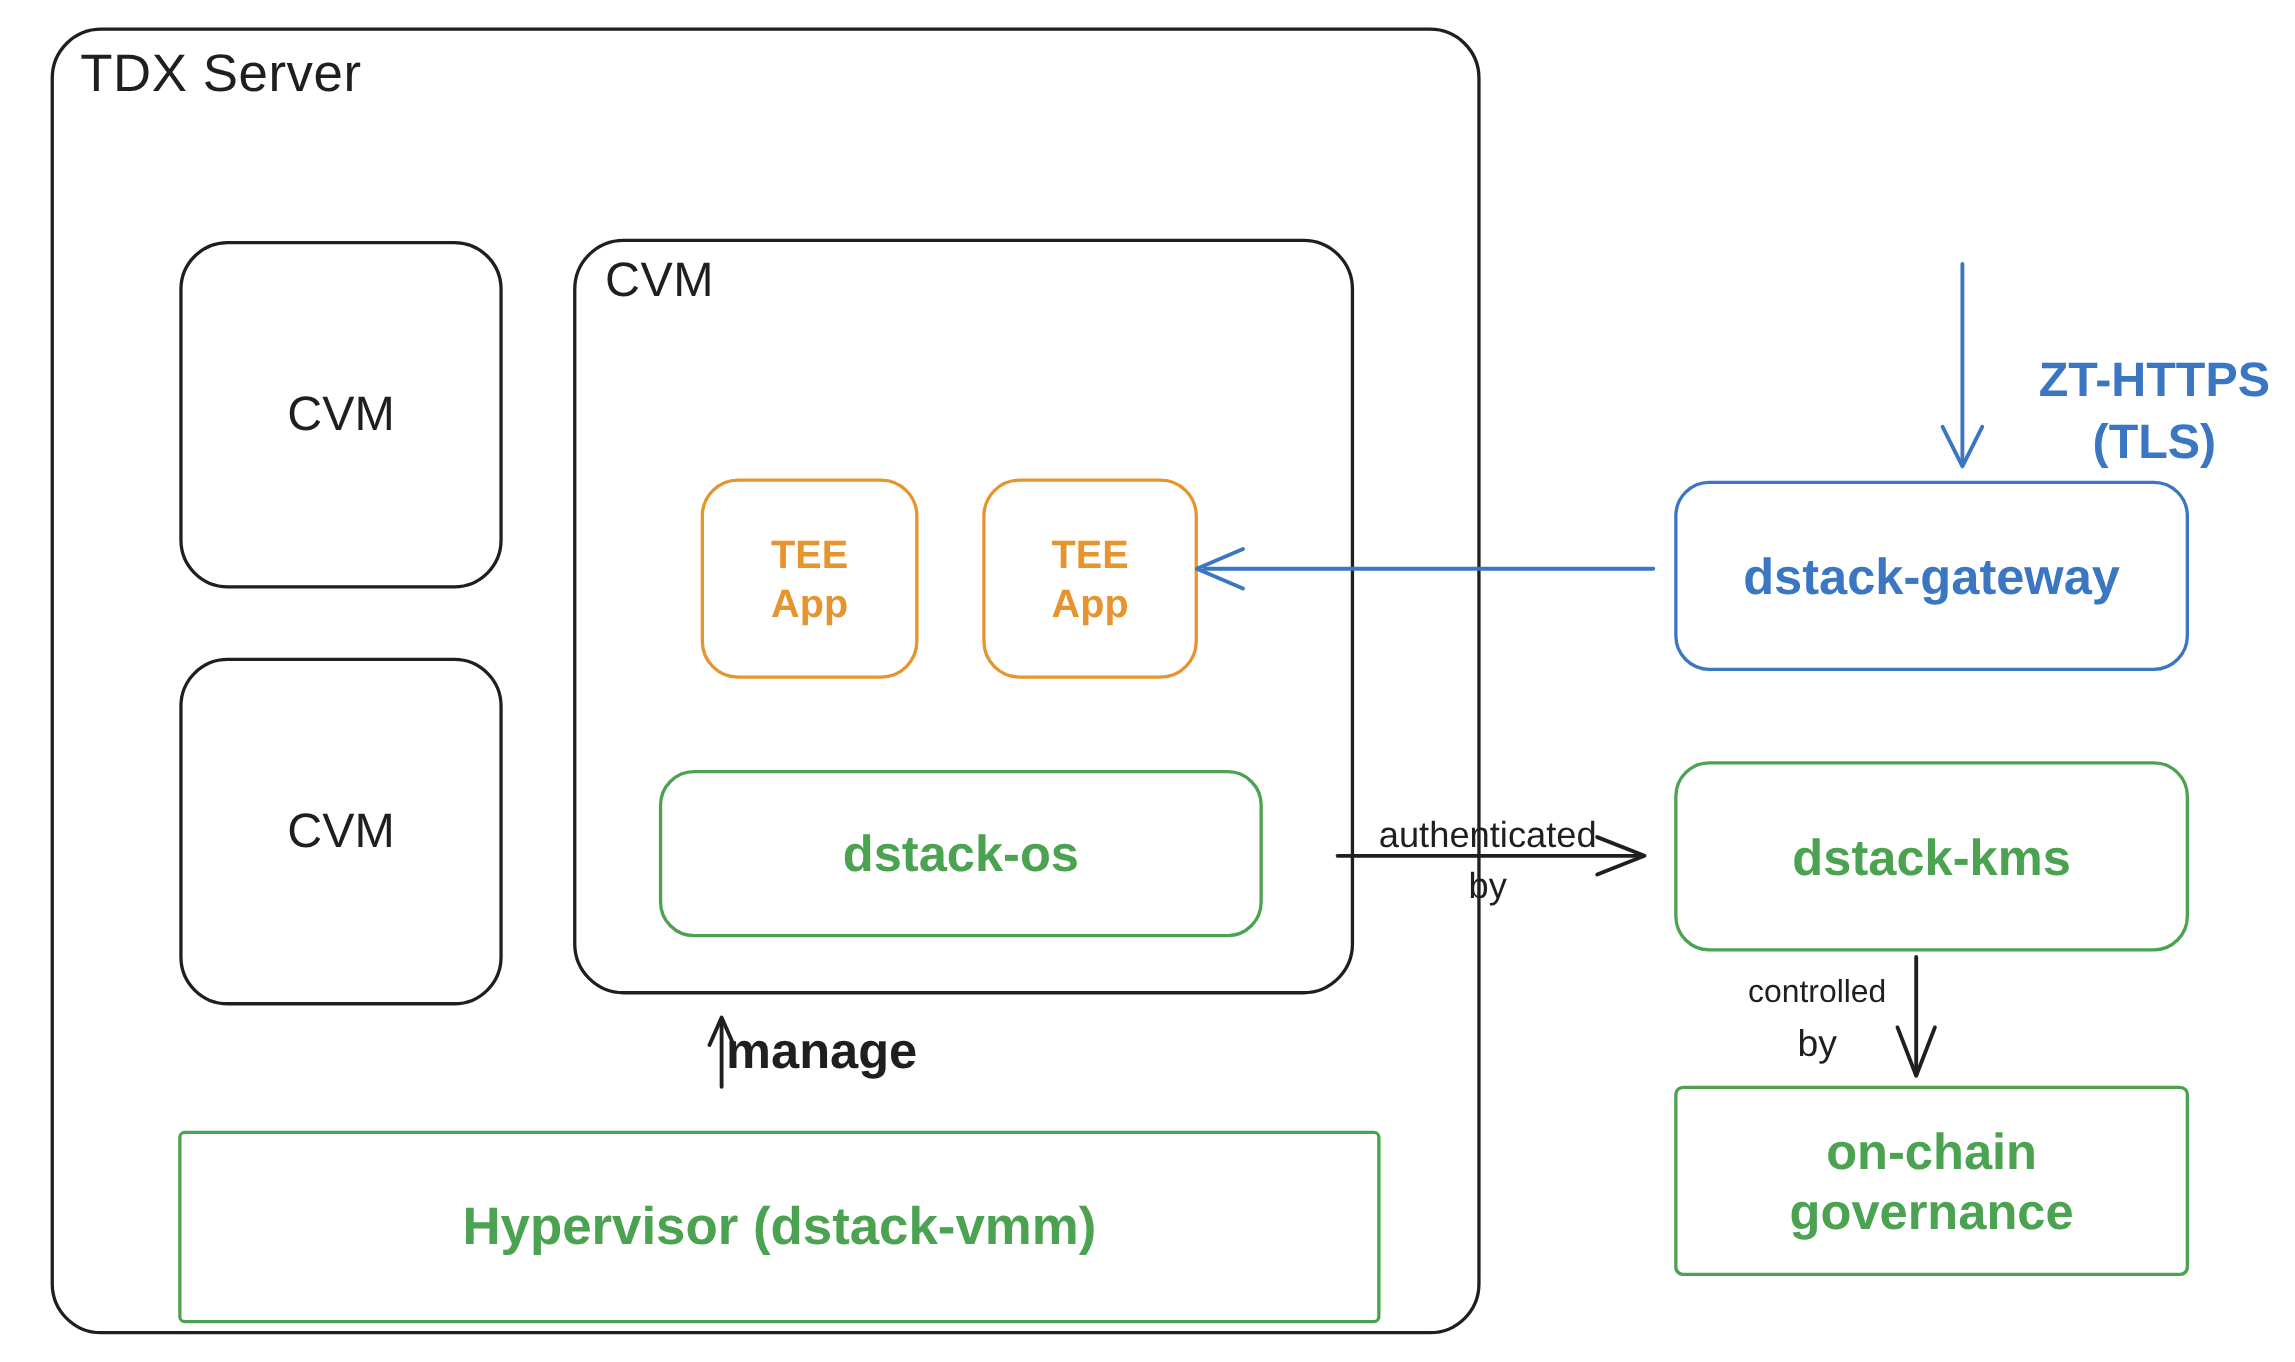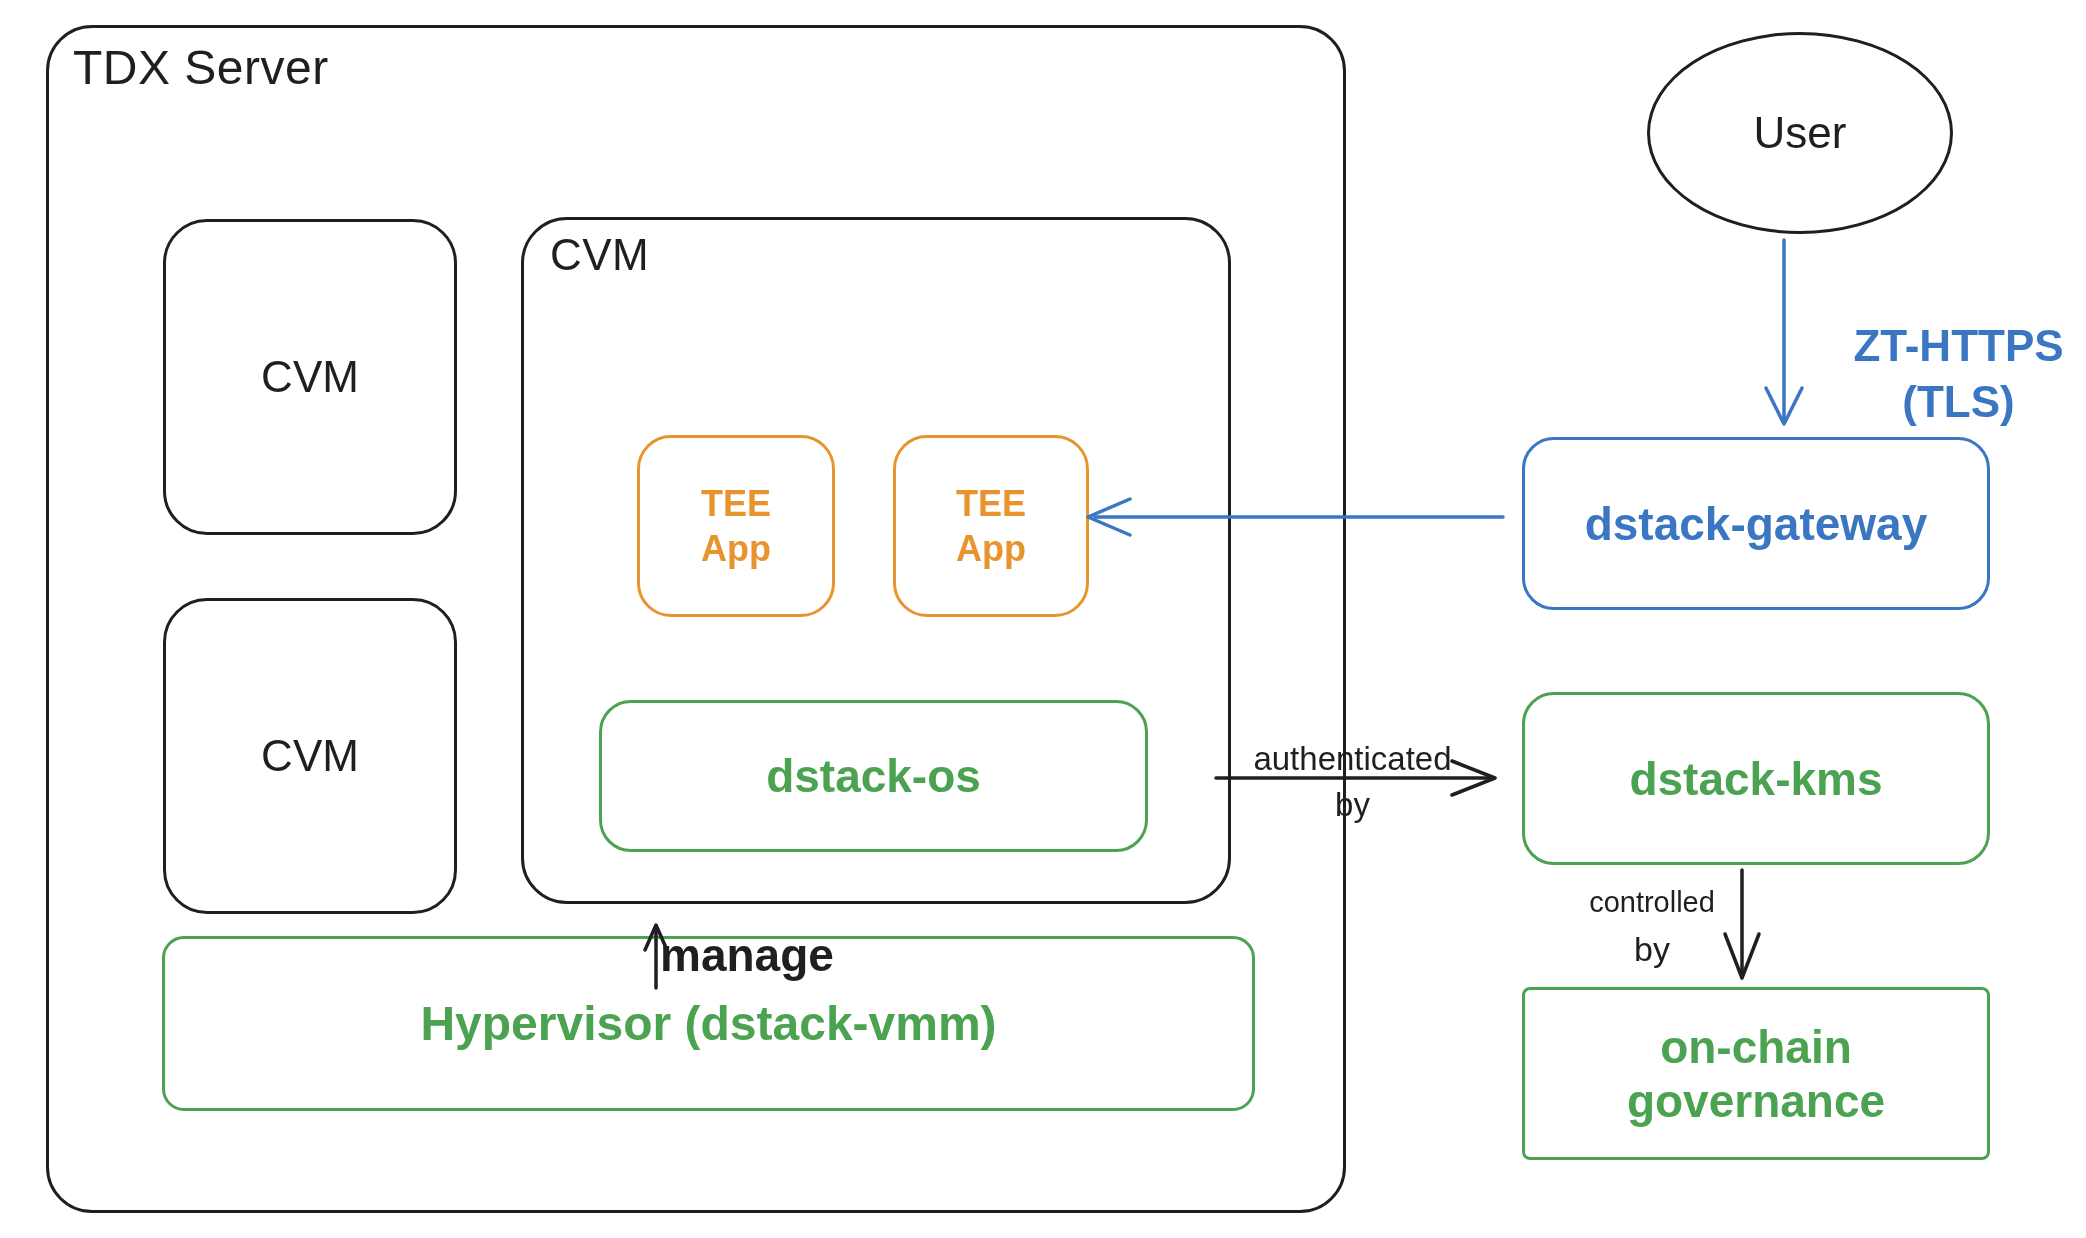--- a/index.html
+++ b/index.html
@@ -113,9 +113,6 @@
     <span class="t-green" style="font-size:48px;">Hypervisor (dstack-vmm)</span>
   </div>
 
-  <div class="node box center" style="left:1631px; top:32px; width:306px; height:202px; border-radius:50%;">
-    <span style="font-size:44px; font-weight:500;">User</span>
-  </div>
 
   <div class="node center col" style="left:1815px; top:318px; width:255px;">
     <span class="t-blue" style="font-size:44px; line-height:56px;">ZT-HTTPS</span>

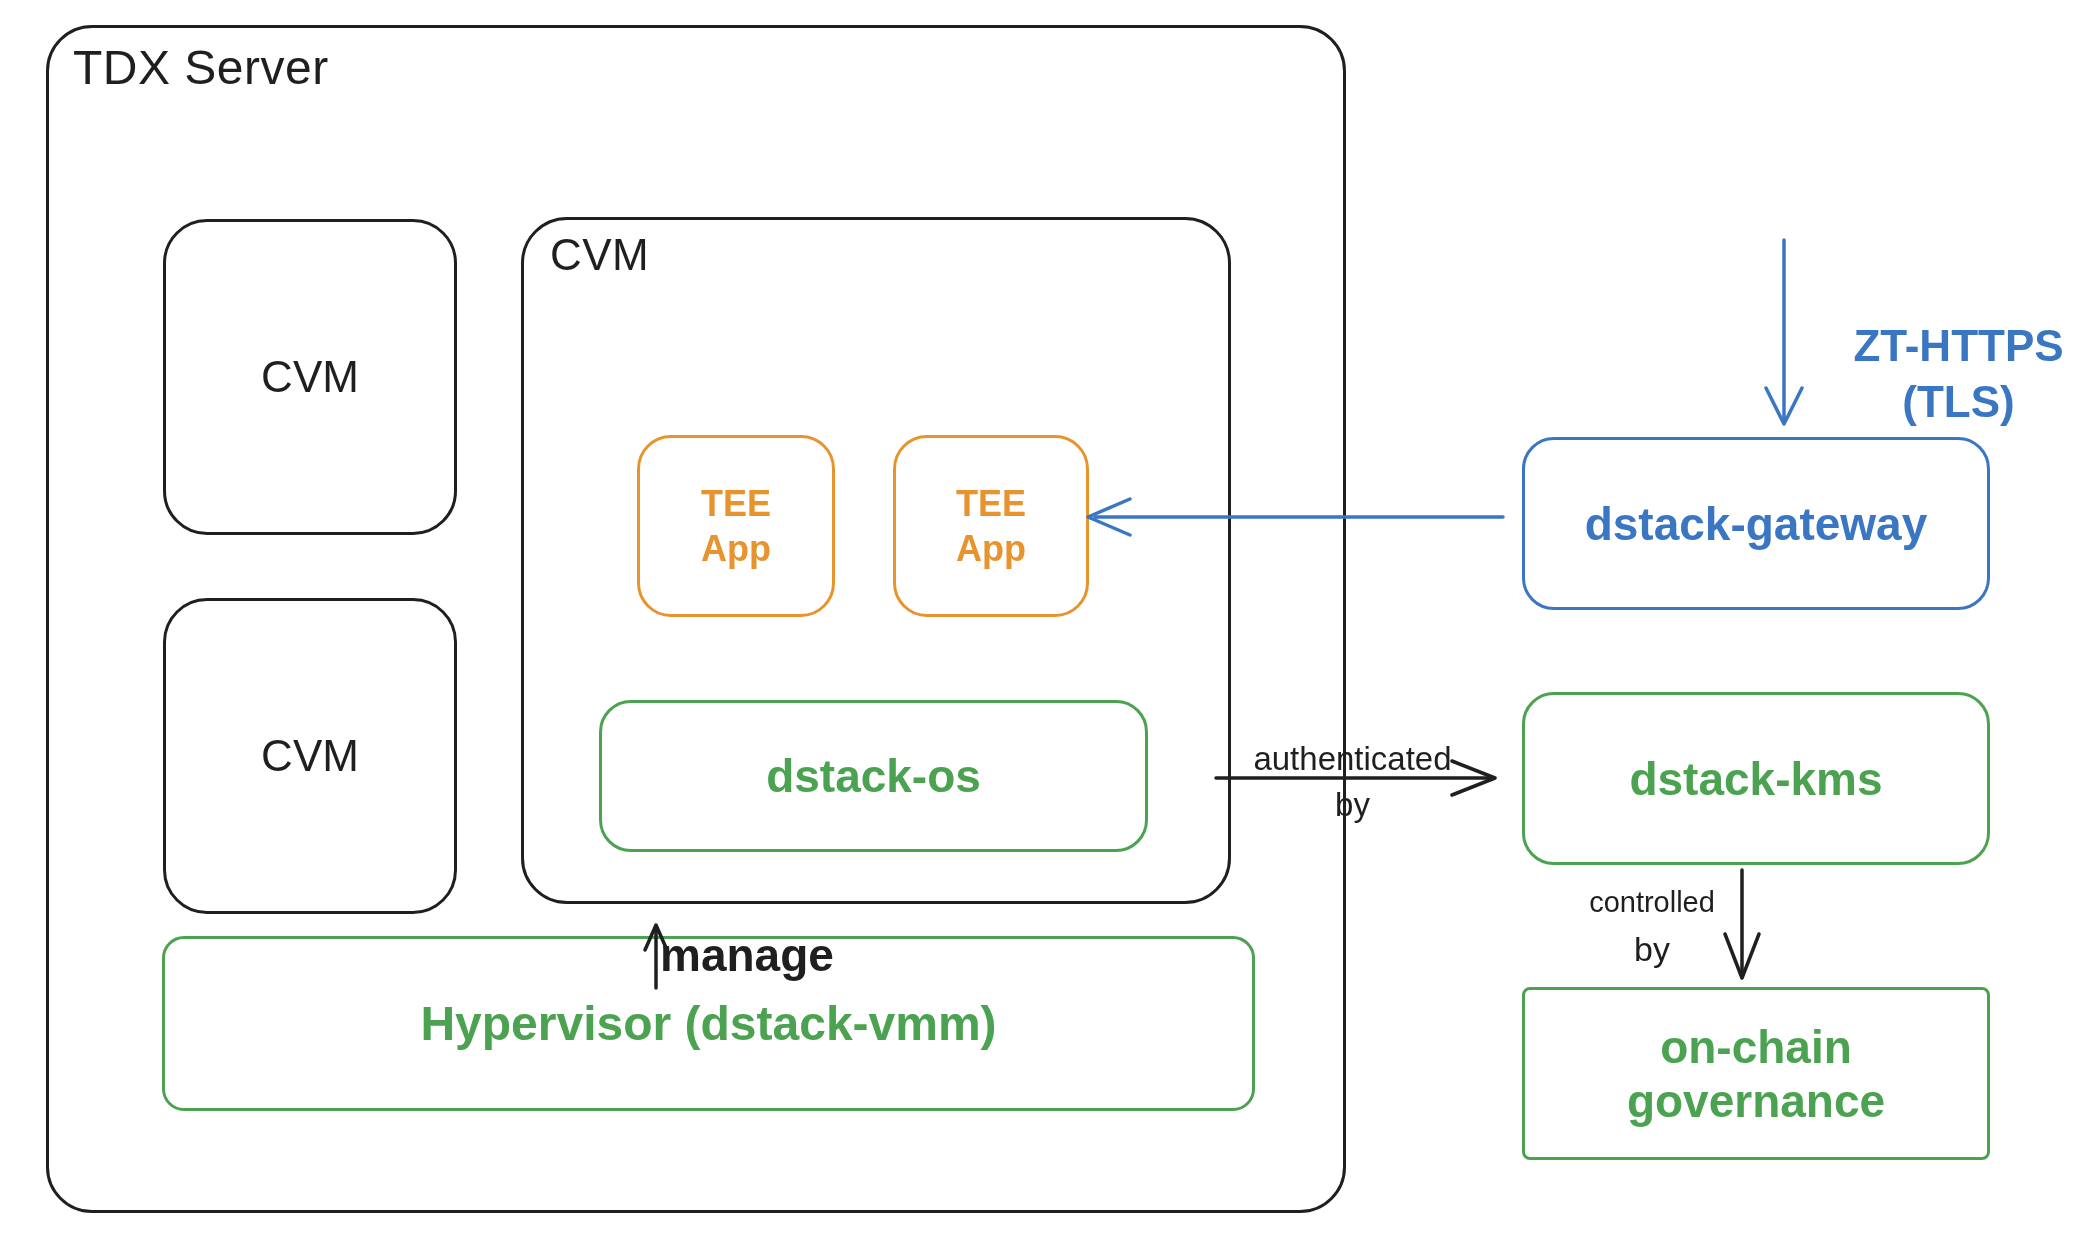--- a/index.html
+++ b/index.html
@@ -109,7 +109,7 @@
     <span class="t-green" style="font-size:46px;">dstack-os</span>
   </div>
 
-  <div class="node box green center" style="left:146px; top:936px; width:1093px; height:175px; border-radius:22px;">
+  <div class="node box green center" style="left:146px; top:1028px; width:1093px; height:175px; border-radius:6px;">
     <span class="t-green" style="font-size:48px;">Hypervisor (dstack-vmm)</span>
   </div>
 

